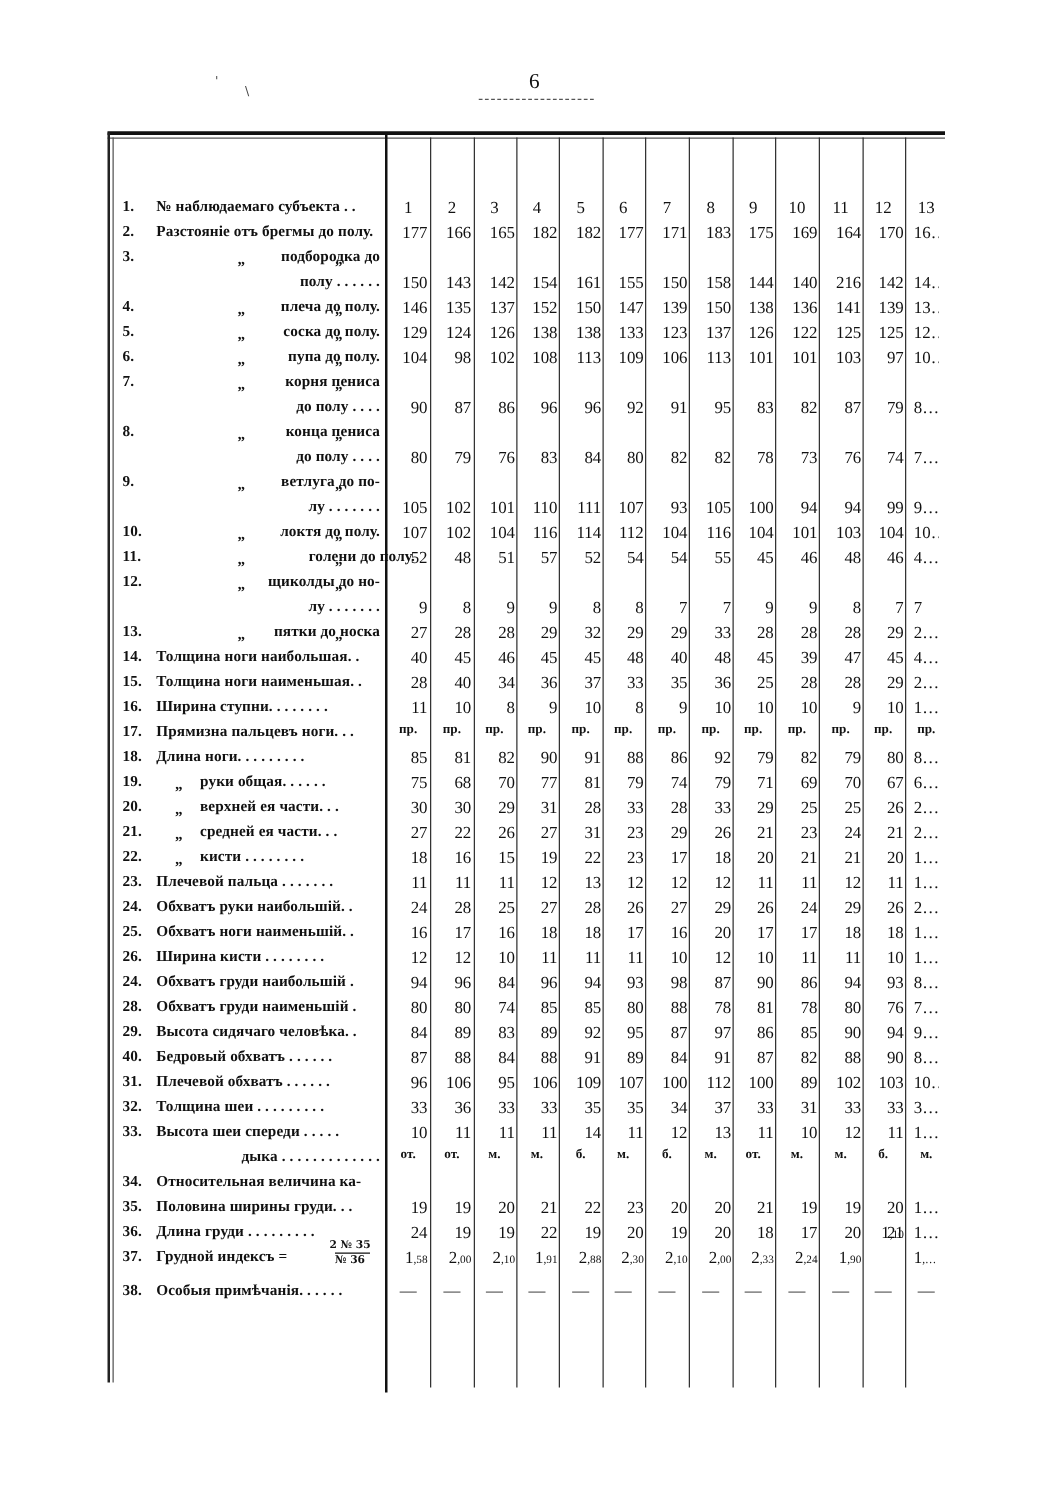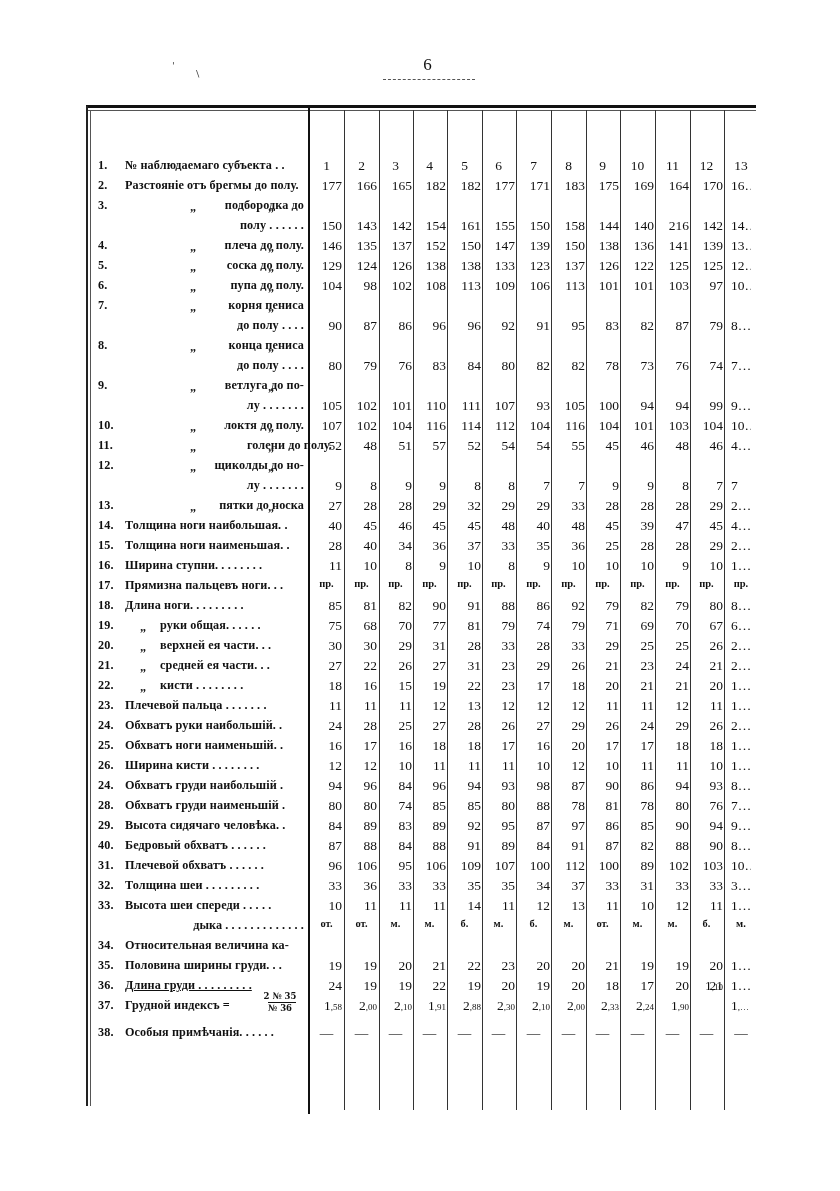--- a/index.html
+++ b/index.html
@@ -687,7 +687,7 @@
       </div>
       <div class="row" style="top: 0px;">
         <span class="lbl num" style="top: 978px;">36.</span>
-        <span class="lbl" style="left: 125px; top: 978px; text-decoration: underline;">Длина груди . . . . . . . . .</span>
+        <span class="lbl" style="left: 125px; top: 978px;">Длина груди . . . . . . . . .</span>
         <span class="cell" style="top: 978px; left: 309px;">24</span>
         <span class="cell" style="top: 978px; left: 344px;">19</span>
         <span class="cell" style="top: 978px; left: 379px;">19</span>

